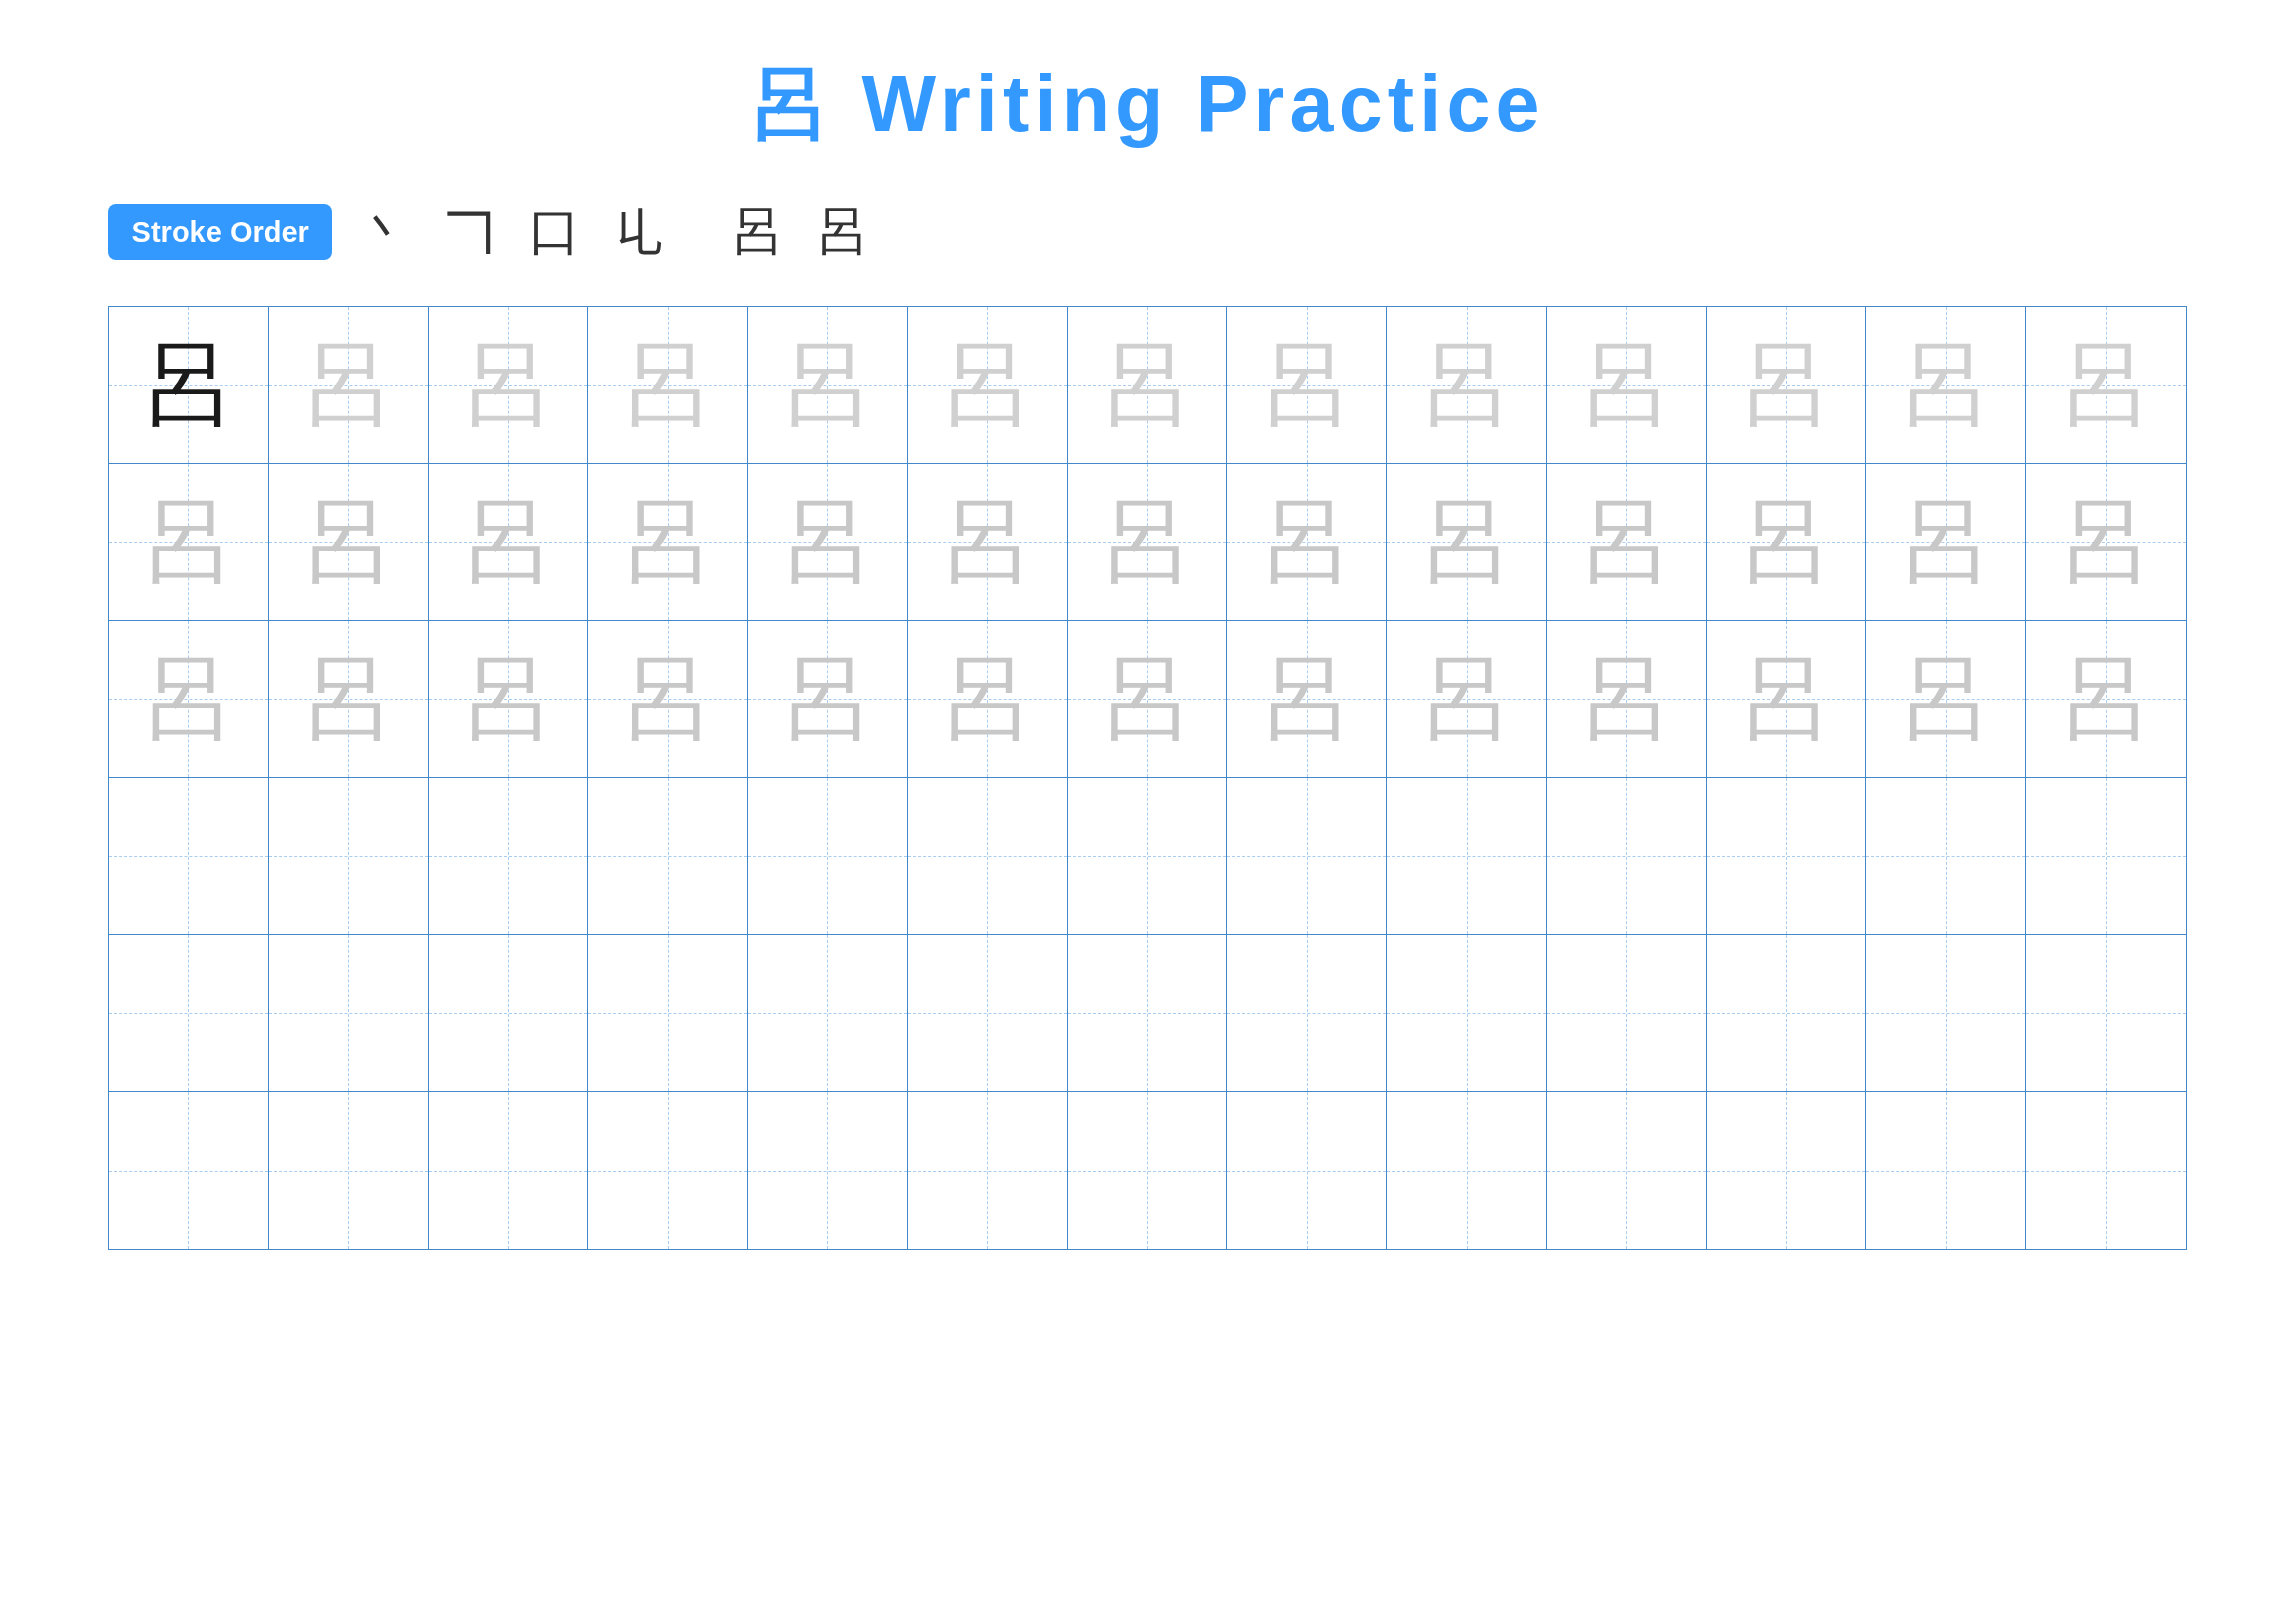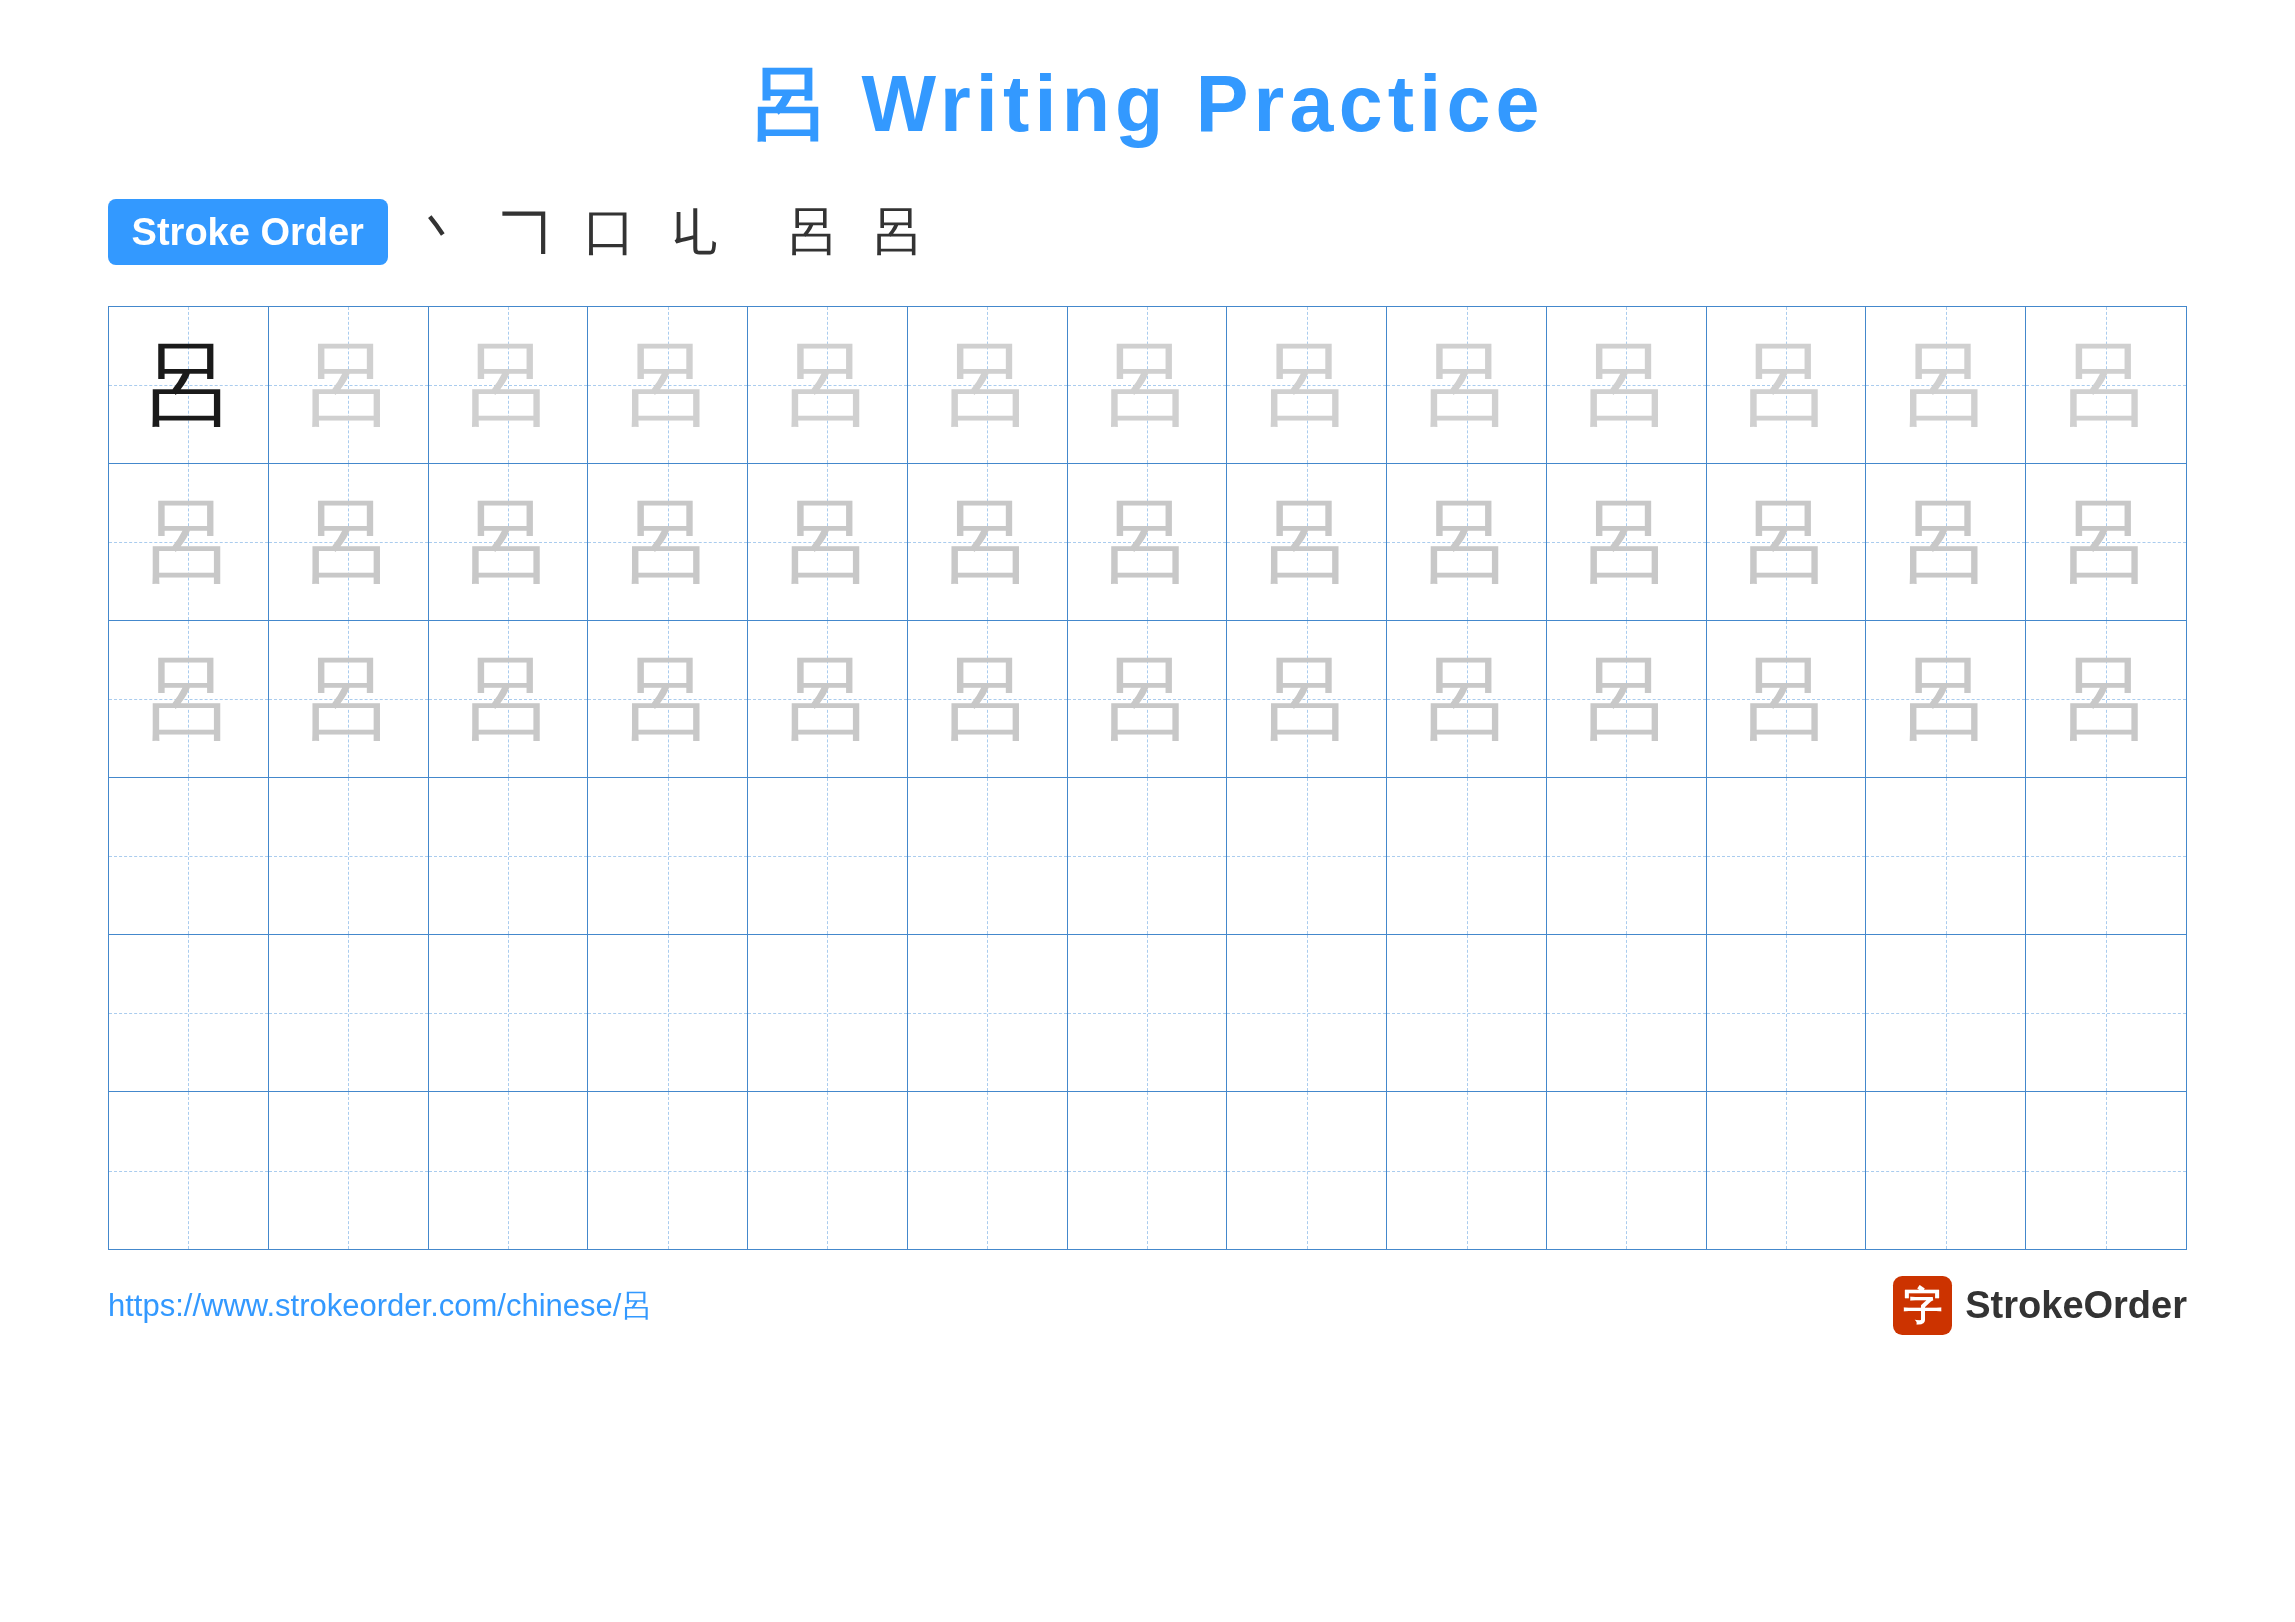--- a/index.html
+++ b/index.html
@@ -42,7 +42,7 @@
     .stroke-order-badge {
       background: #3399ff;
       color: white;
-      font-size: 38px;
+      font-size: 29px;
       font-weight: bold;
       padding: 11.8px 23.6px;
       border-radius: 7.9px;

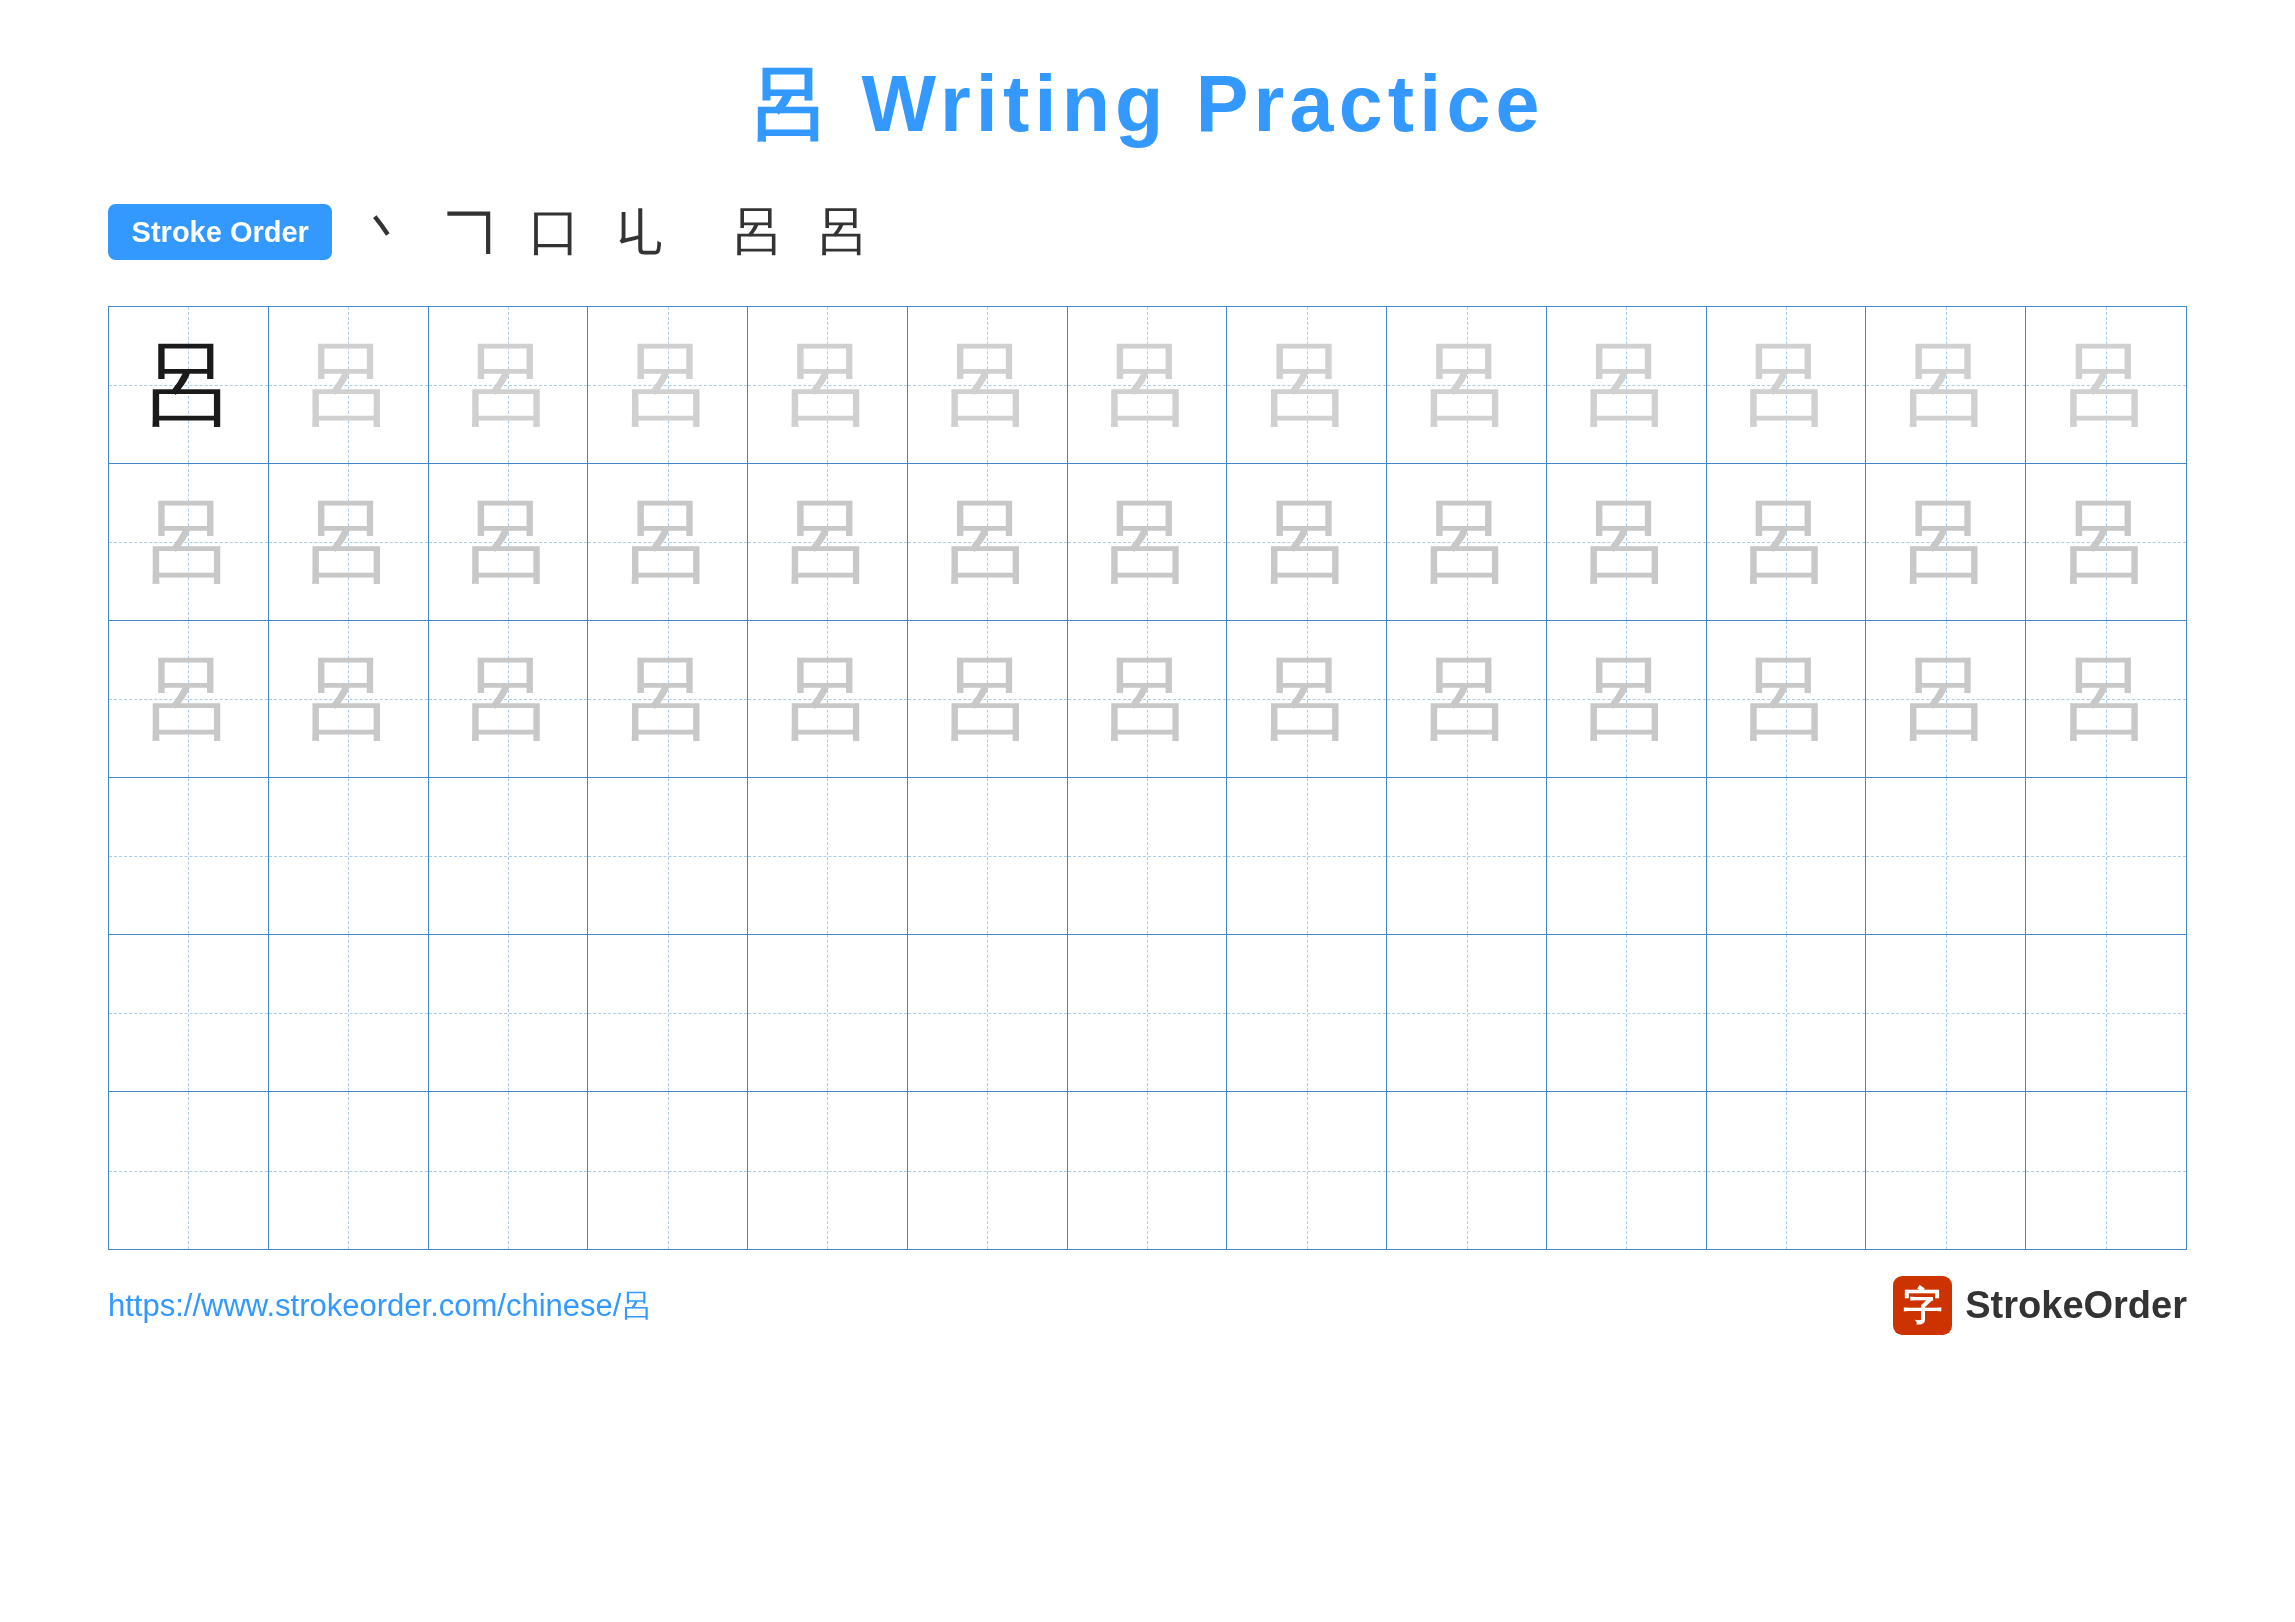--- a/index.html
+++ b/index.html
@@ -539,13 +539,6 @@
 
   </div>
 
-  <div class="footer">
-    <a class="footer-link" href="#">https://www.strokeorder.com/chinese/呂</a>
-    <div class="brand-logo">
-      <div class="brand-icon">字</div>
-      <span class="brand-name">StrokeOrder</span>
-    </div>
-  </div>
 
 </div>
 

